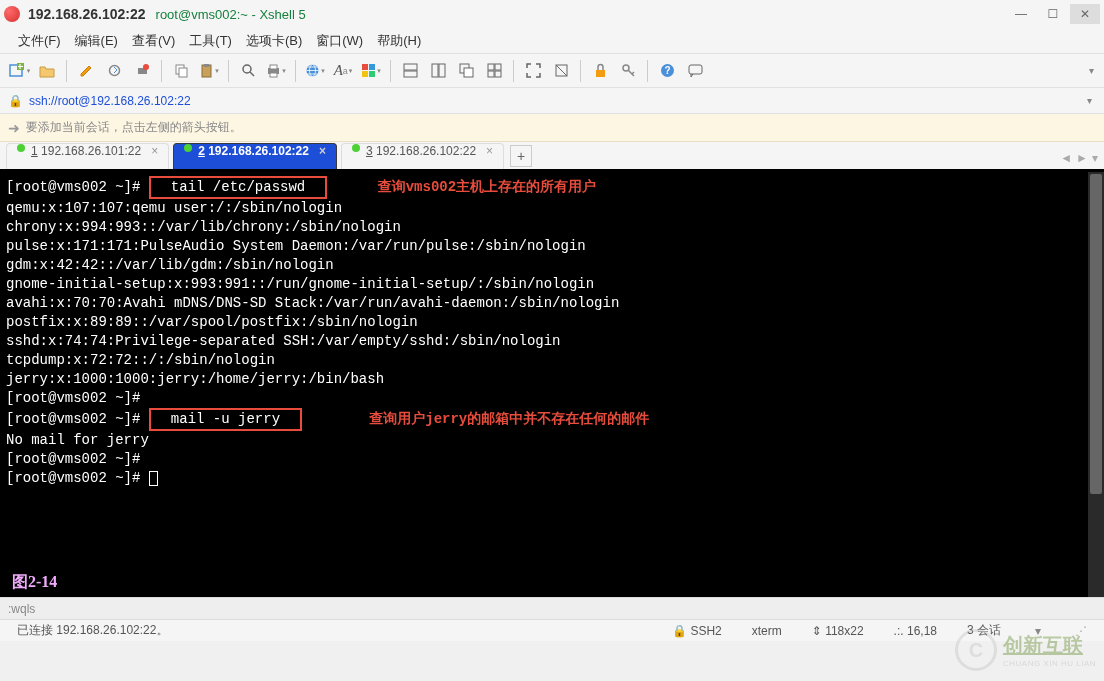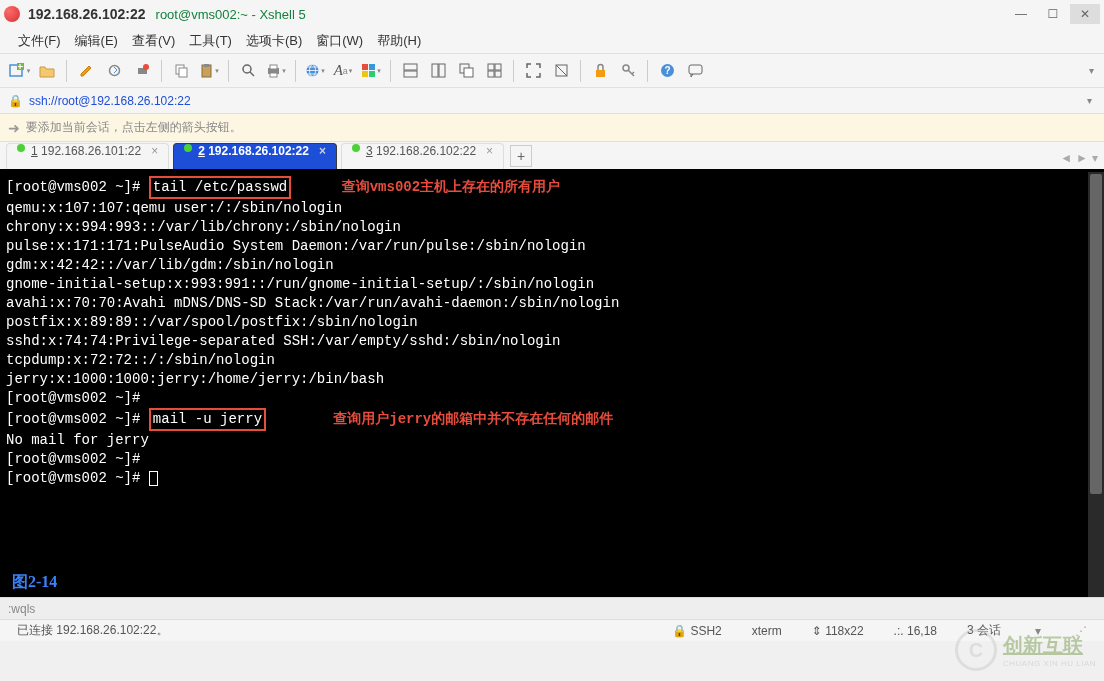--- a/index.html
+++ b/index.html
@@ -36,7 +36,7 @@
 .terminal { background:#000; color:#fff; font-family:Consolas,"Courier New",monospace; font-size:14px; line-height:19px; padding:4px 6px; height:425px; overflow:hidden; white-space:pre; position:relative; }
 .terminal .scroll { position:absolute;right:0;top:0;width:16px;height:100%;background:#2a2a2a; }
 .terminal .scroll .thumb { position:absolute;right:2px;top:2px;width:12px;height:320px;background:#666;border-radius:2px; }
-.redbox { border:2px solid #e74c3c; display:inline-block; padding:0 2px; }
+.redbox { border:2px solid #e74c3c; display:inline-block; padding:0 20px; }
 .redtxt { color:#e74c3c; font-weight:bold; }
 .cursor { display:inline-block;width:9px;height:15px;border:1px solid #fff;vertical-align:middle; }
 .figlabel { position:absolute; left:12px; bottom:6px; color:#3b82f6; font-weight:bold; font-size:16px; font-family:"Microsoft YaHei"; }

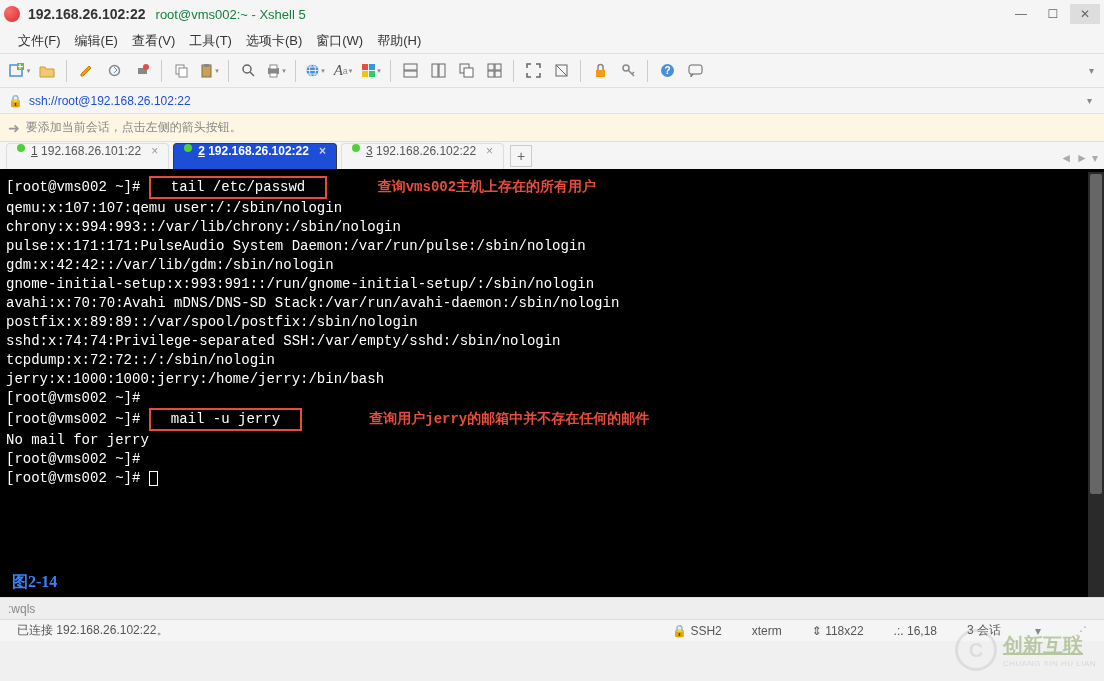--- a/index.html
+++ b/index.html
@@ -39,7 +39,7 @@
 .redbox { border:2px solid #e74c3c; display:inline-block; padding:0 20px; }
 .redtxt { color:#e74c3c; font-weight:bold; }
 .cursor { display:inline-block;width:9px;height:15px;border:1px solid #fff;vertical-align:middle; }
-.figlabel { position:absolute; left:12px; bottom:6px; color:#3b82f6; font-weight:bold; font-size:16px; font-family:"Microsoft YaHei"; }
+.figlabel { position:absolute; left:12px; bottom:6px; color:#f0abfc; font-weight:bold; font-size:16px; font-family:"Microsoft YaHei"; }
 .cmdbar { height:22px; background:#eee; border-top:1px solid #ddd; display:flex; align-items:center; padding:10px 8px; color:#888; font-size:12px; }
 .statusbar { height:22px; background:#f5f5f5; border-top:1px solid #ddd; display:flex; align-items:center; padding:0 17px; color:#555; font-size:12px; gap:30px; }
 .statusbar .spacer { flex:1; }

